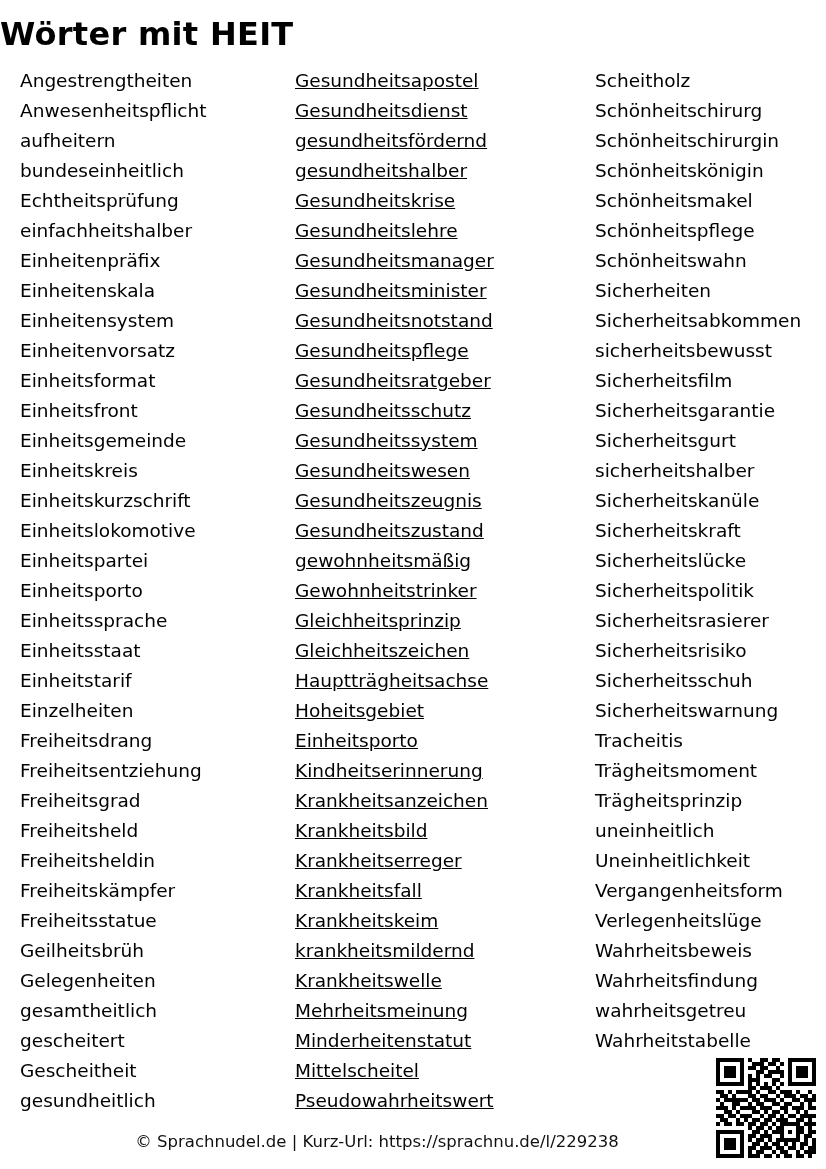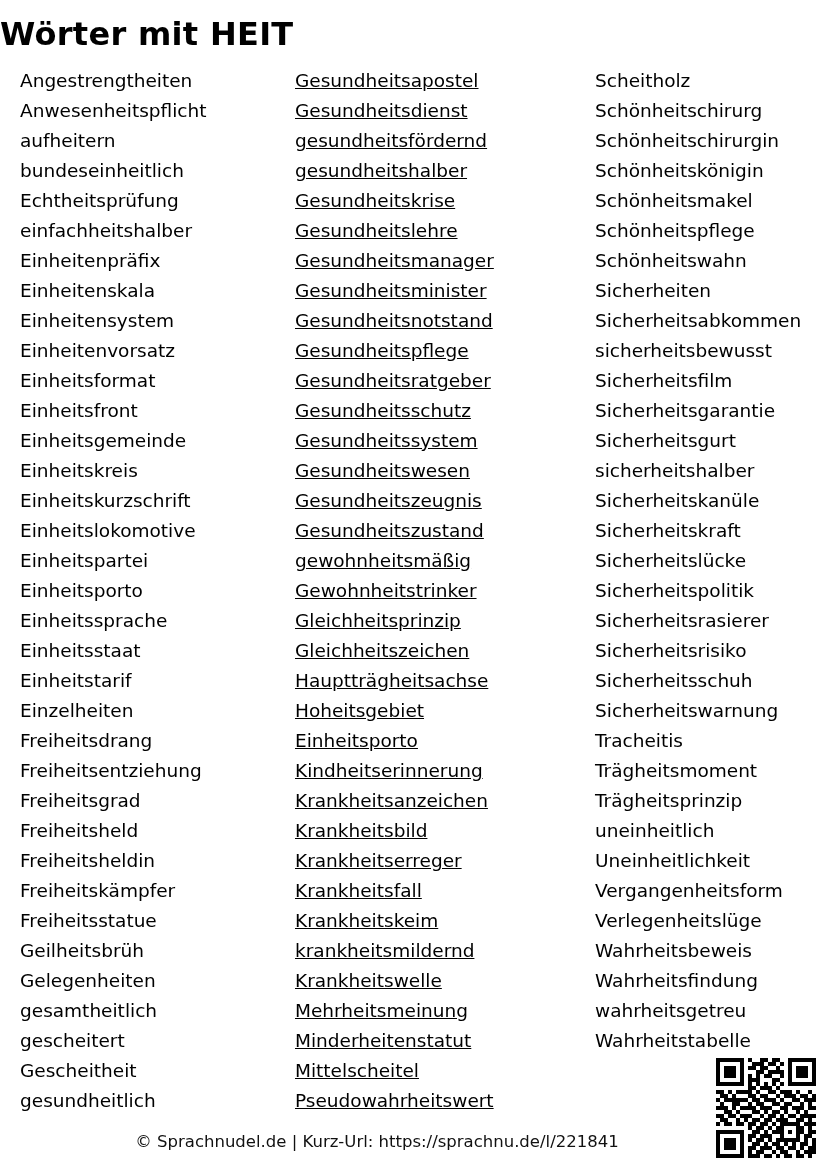--- a/index.html
+++ b/index.html
@@ -758,6 +758,6 @@
     <span></span>
   </div>
 
-<div class="footer">© Sprachnudel.de | Kurz-Url: https://sprachnu.de/l/221841</div>
+<div class="footer">© Sprachnudel.de | Kurz-Url: https://sprachnu.de/l/229238</div>
 
 </body></html>

